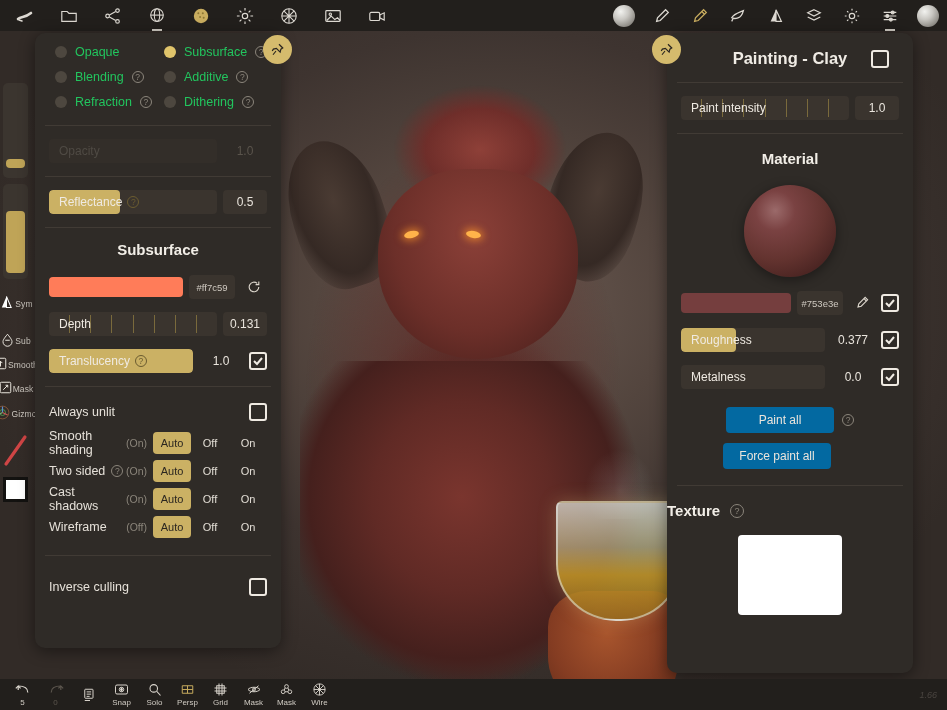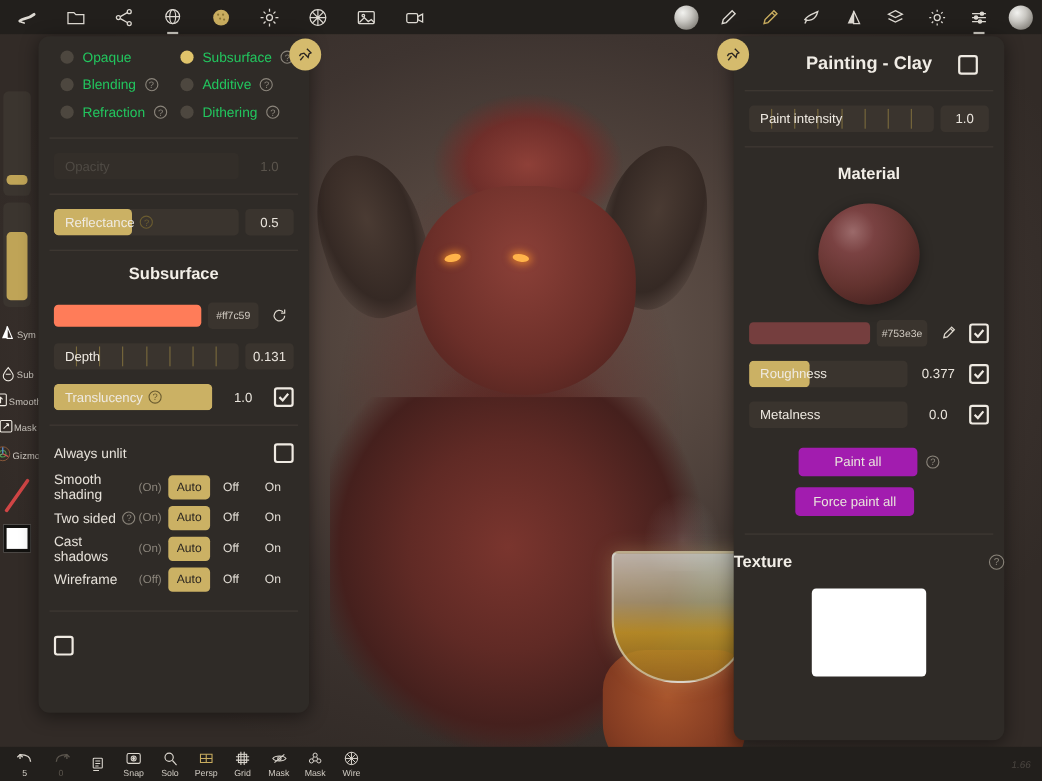--- a/index.html
+++ b/index.html
@@ -217,7 +217,7 @@
   
   .btnrow { display:flex; align-items:center; justify-content:center; gap:8px; margin: 10px 0; }
   .pbtn {
-    width: 108px; height: 26px; background: #a21caf; border-radius: 4px;
+    width: 108px; height: 26px; background: #0369a1; border-radius: 4px;
     color:#e9e4dc; font-size: 12px; display:flex; align-items:center; justify-content:center;
     cursor: pointer; border: none;
   }

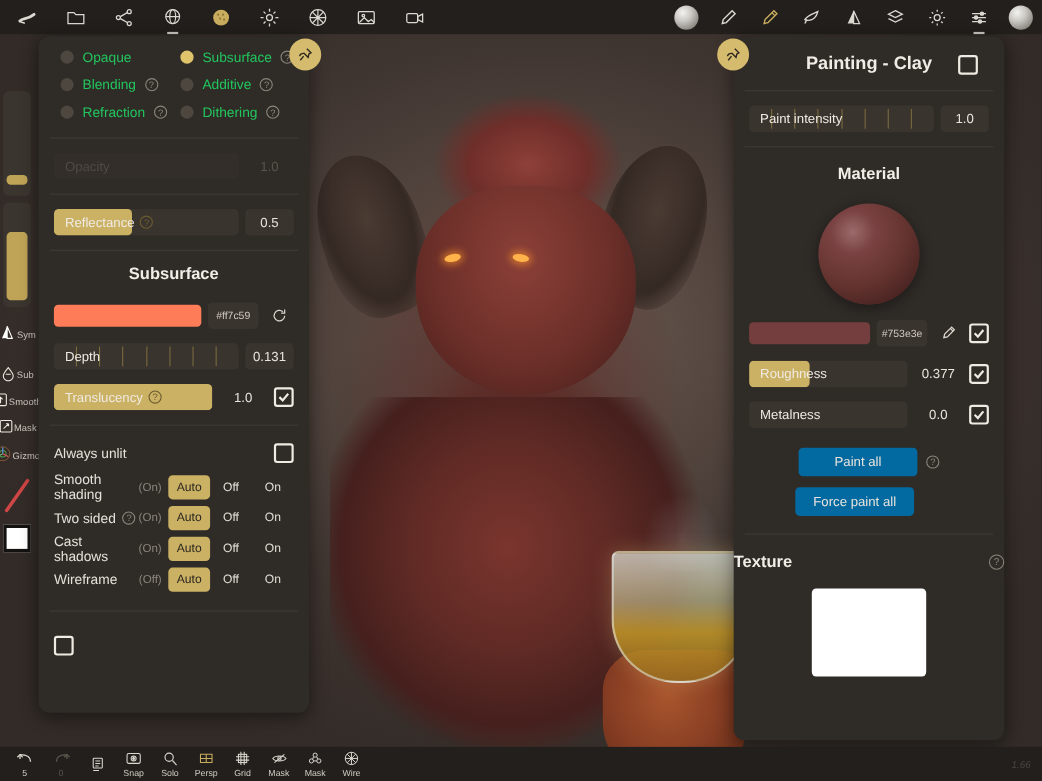--- a/index.html
+++ b/index.html
@@ -693,7 +693,7 @@
 
     <div class="hr" style="margin-top:16px"></div>
 
-    <div class="sec-title" style="padding-top:16px;display:flex;align-items:center;justify-content:space-between;gap:10px">
+    <div class="sec-title" style="padding-top:16px;display:flex;align-items:center;justify-content:flex-start;gap:10px">
       <span>Texture</span>
       <span class="qmark" style="width:14px;height:14px;line-height:12px;font-size:9px;font-weight:normal">?</span>
     </div>

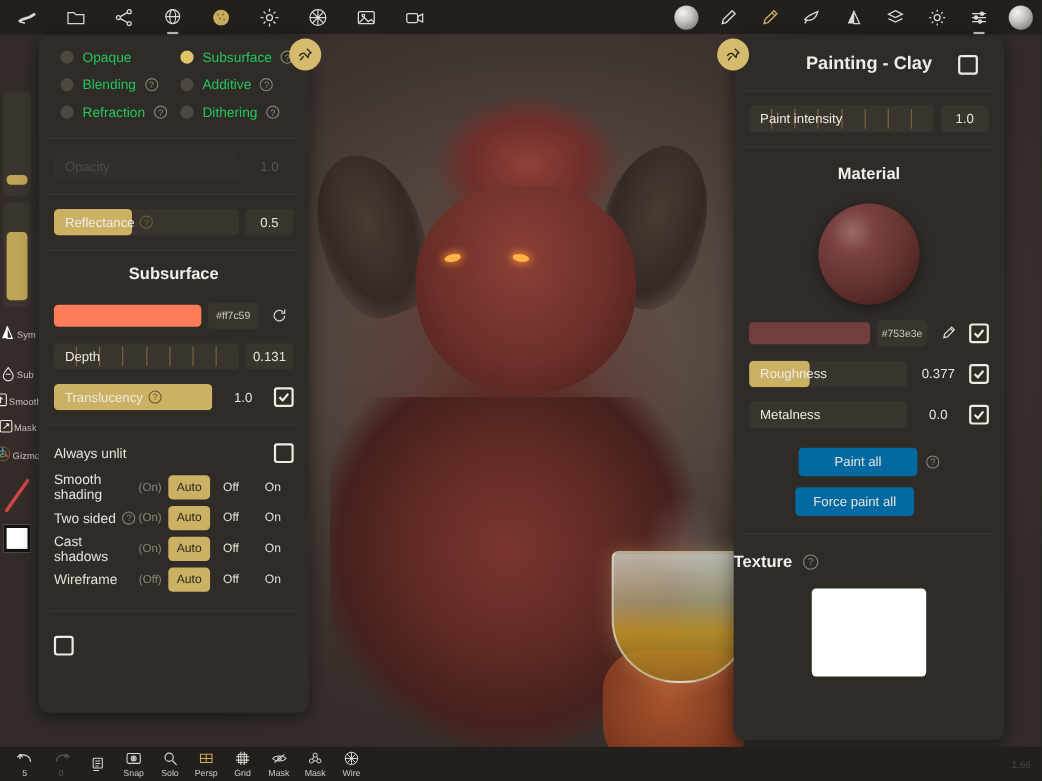--- a/index.html
+++ b/index.html
@@ -601,6 +601,7 @@
     <div class="hr" style="margin-top:14px"></div>
 
     <div class="trow single" style="margin-top:14px">
+      <span class="name">Inverse culling</span>
       <span class="chk empty"></span>
     </div>
   </div>

